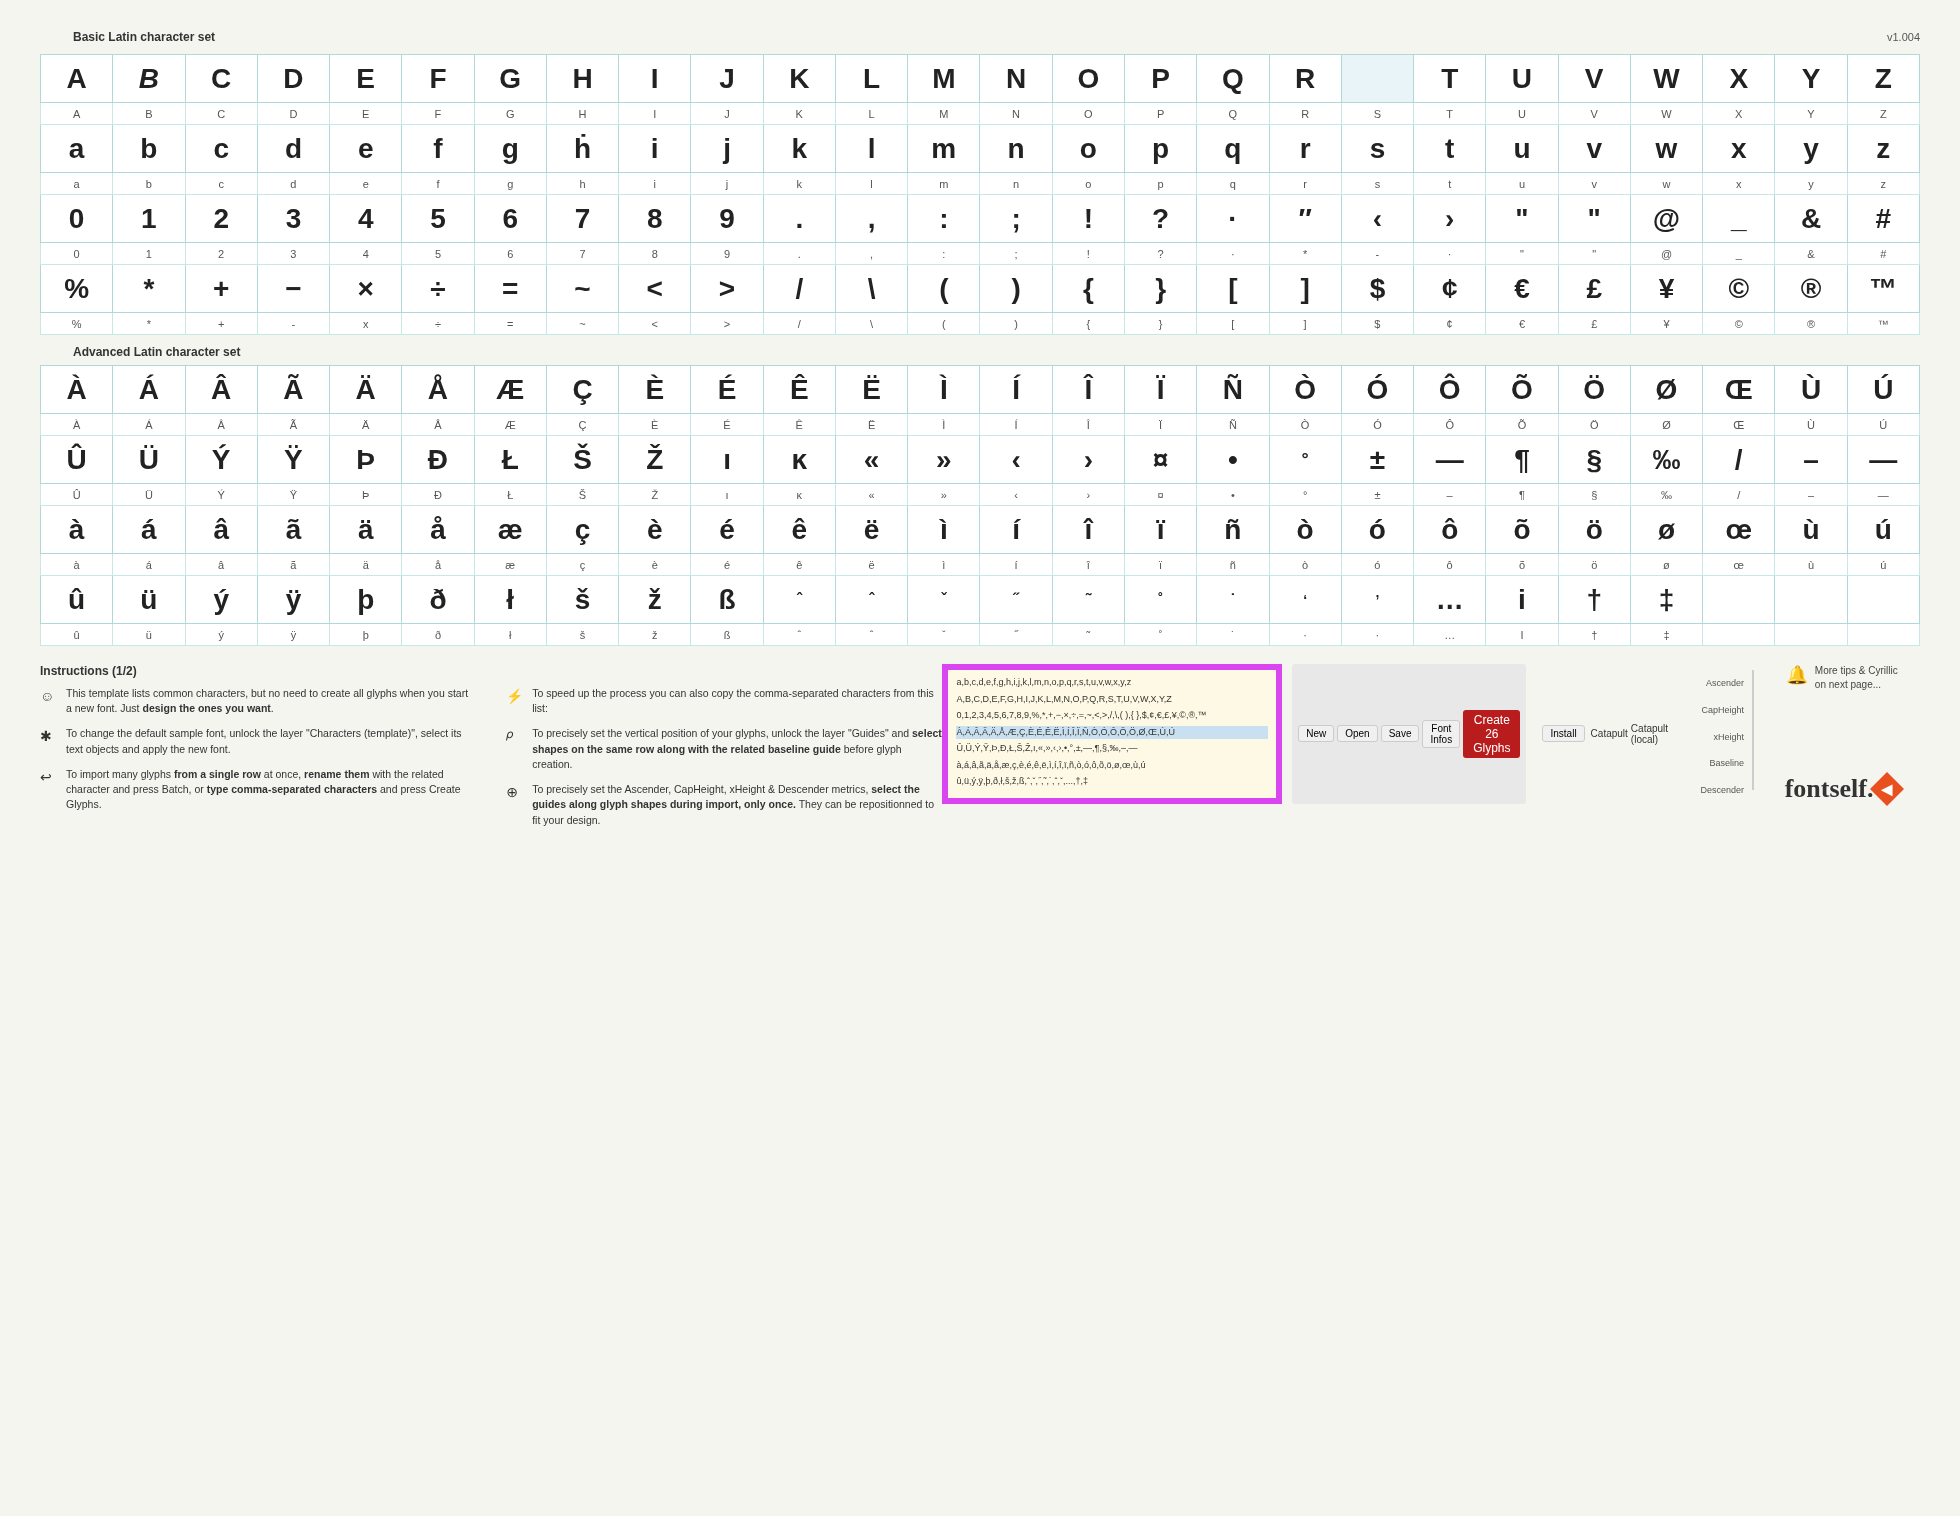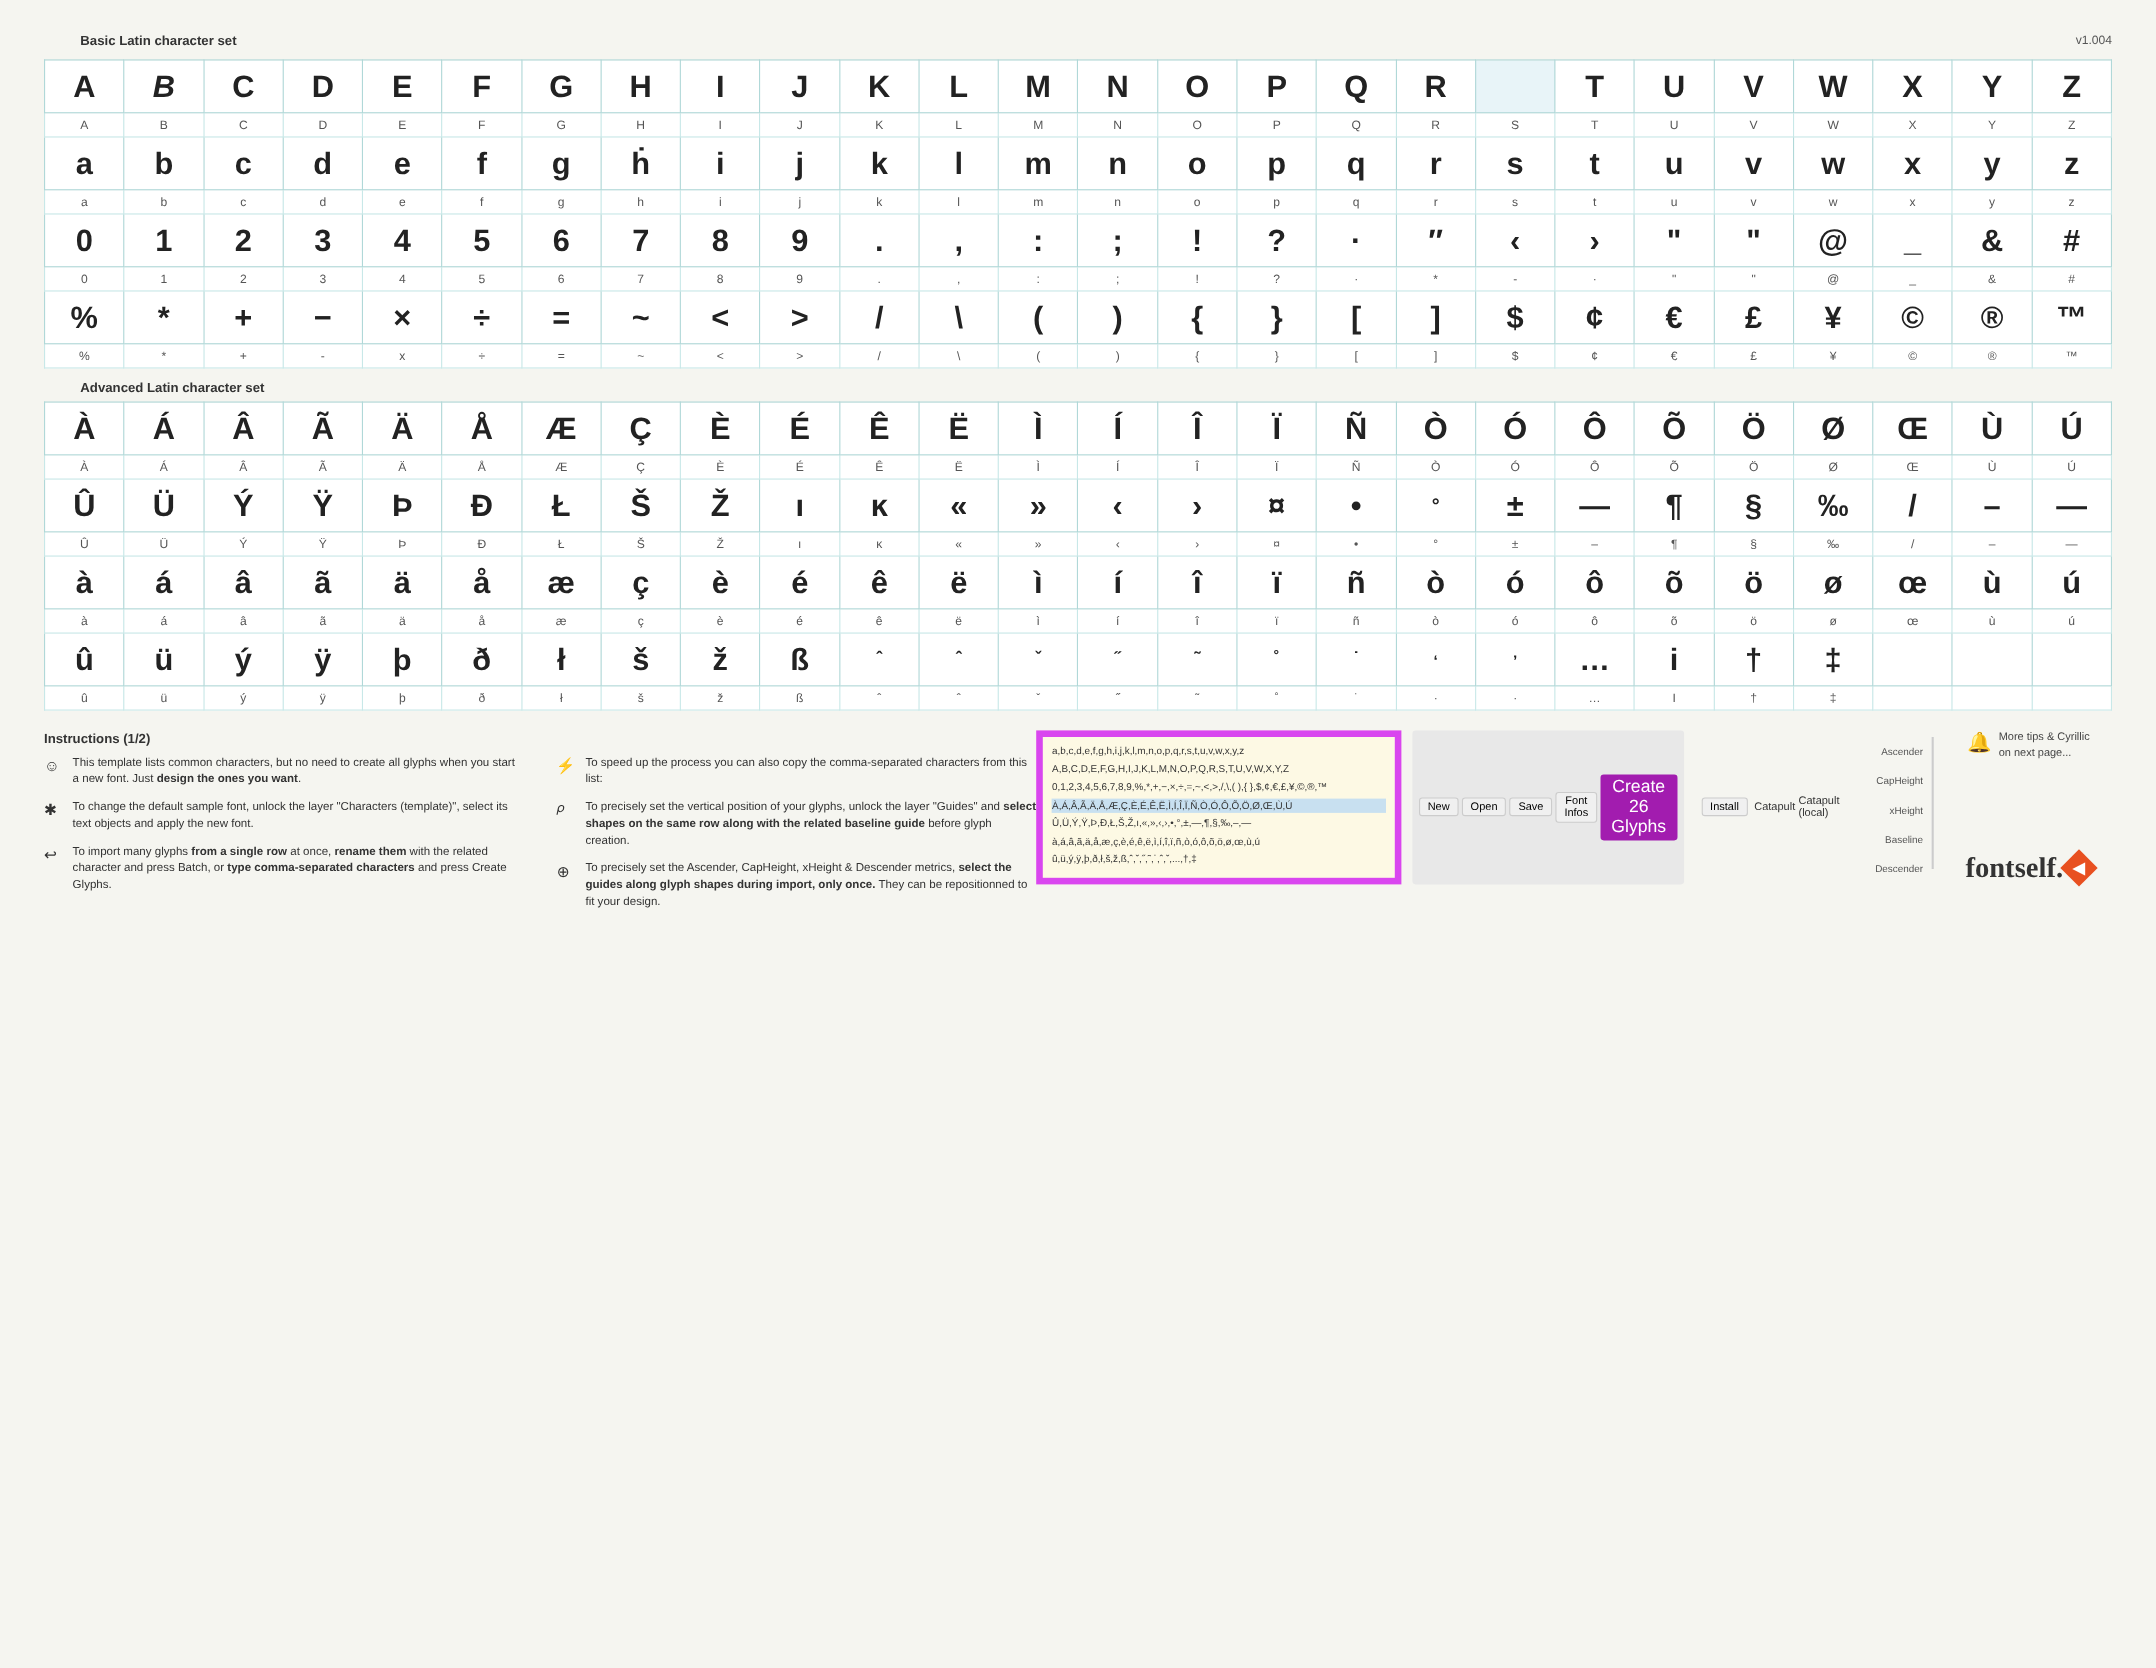--- a/index.html
+++ b/index.html
@@ -138,12 +138,12 @@
       cursor: pointer;
     }
     .create-btn {
-      background: #a21caf;
+      background: #b91c1c;
       color: white;
       border: none;
       border-radius: 3px;
       padding: 3px 10px;
-      font-size: 16px;
+      font-size: 12px;
       cursor: pointer;
       margin-left: auto;
     }

